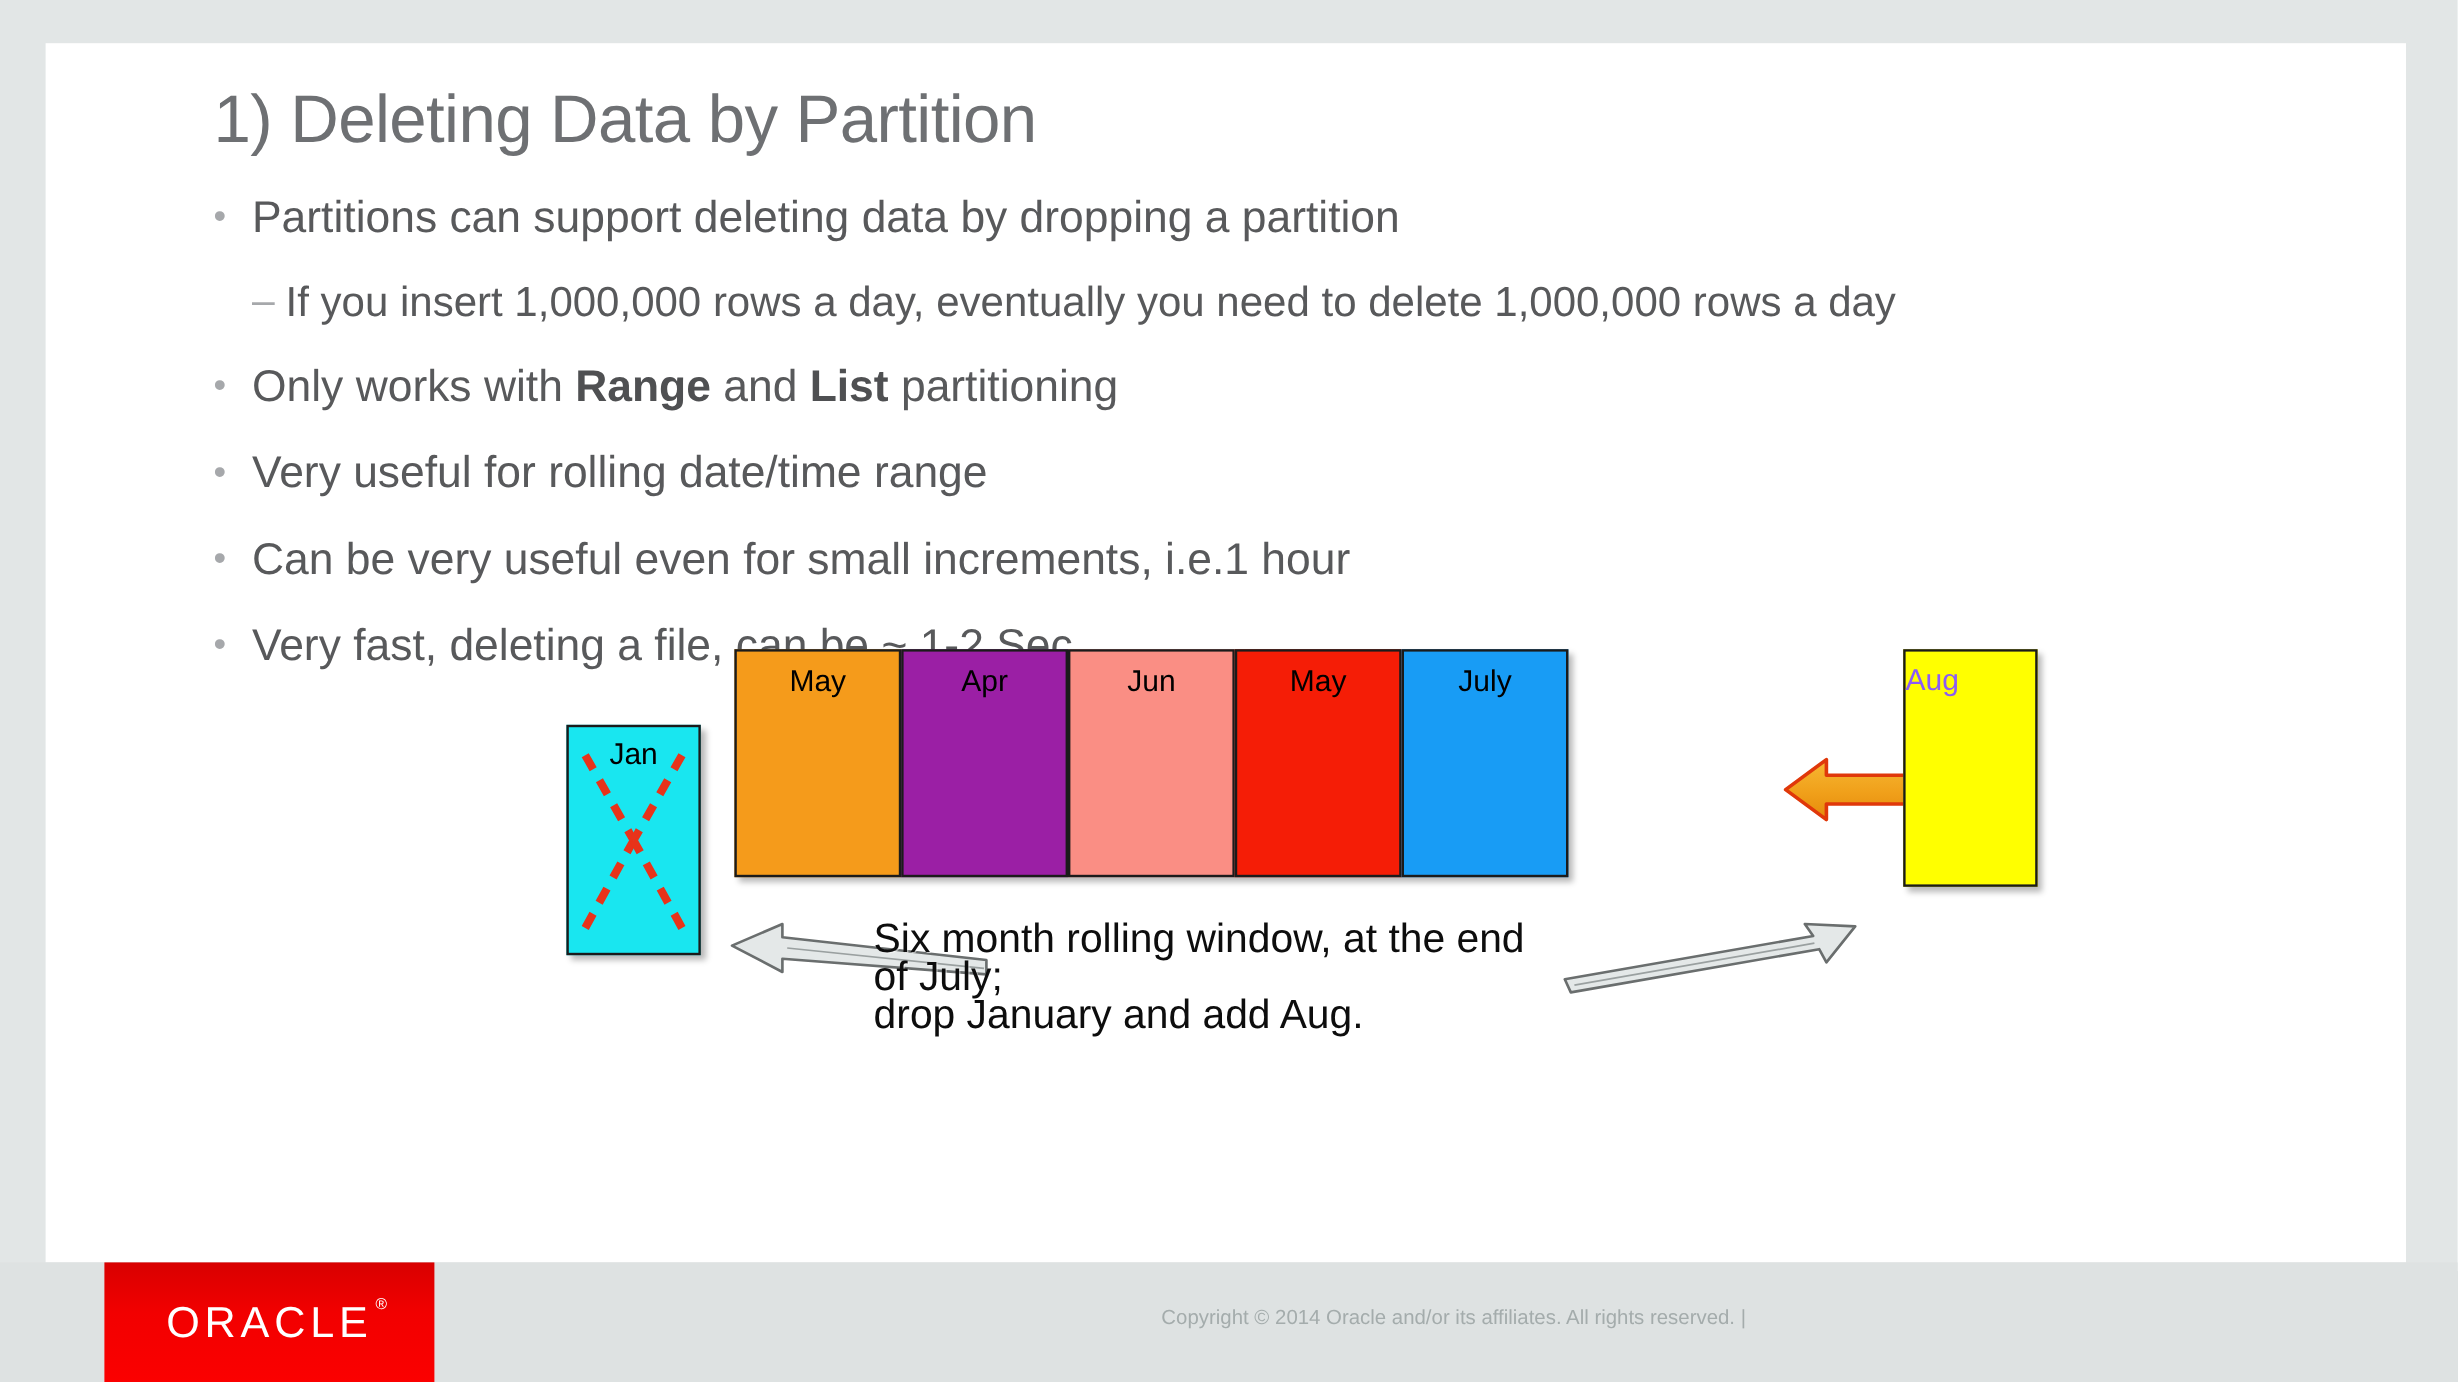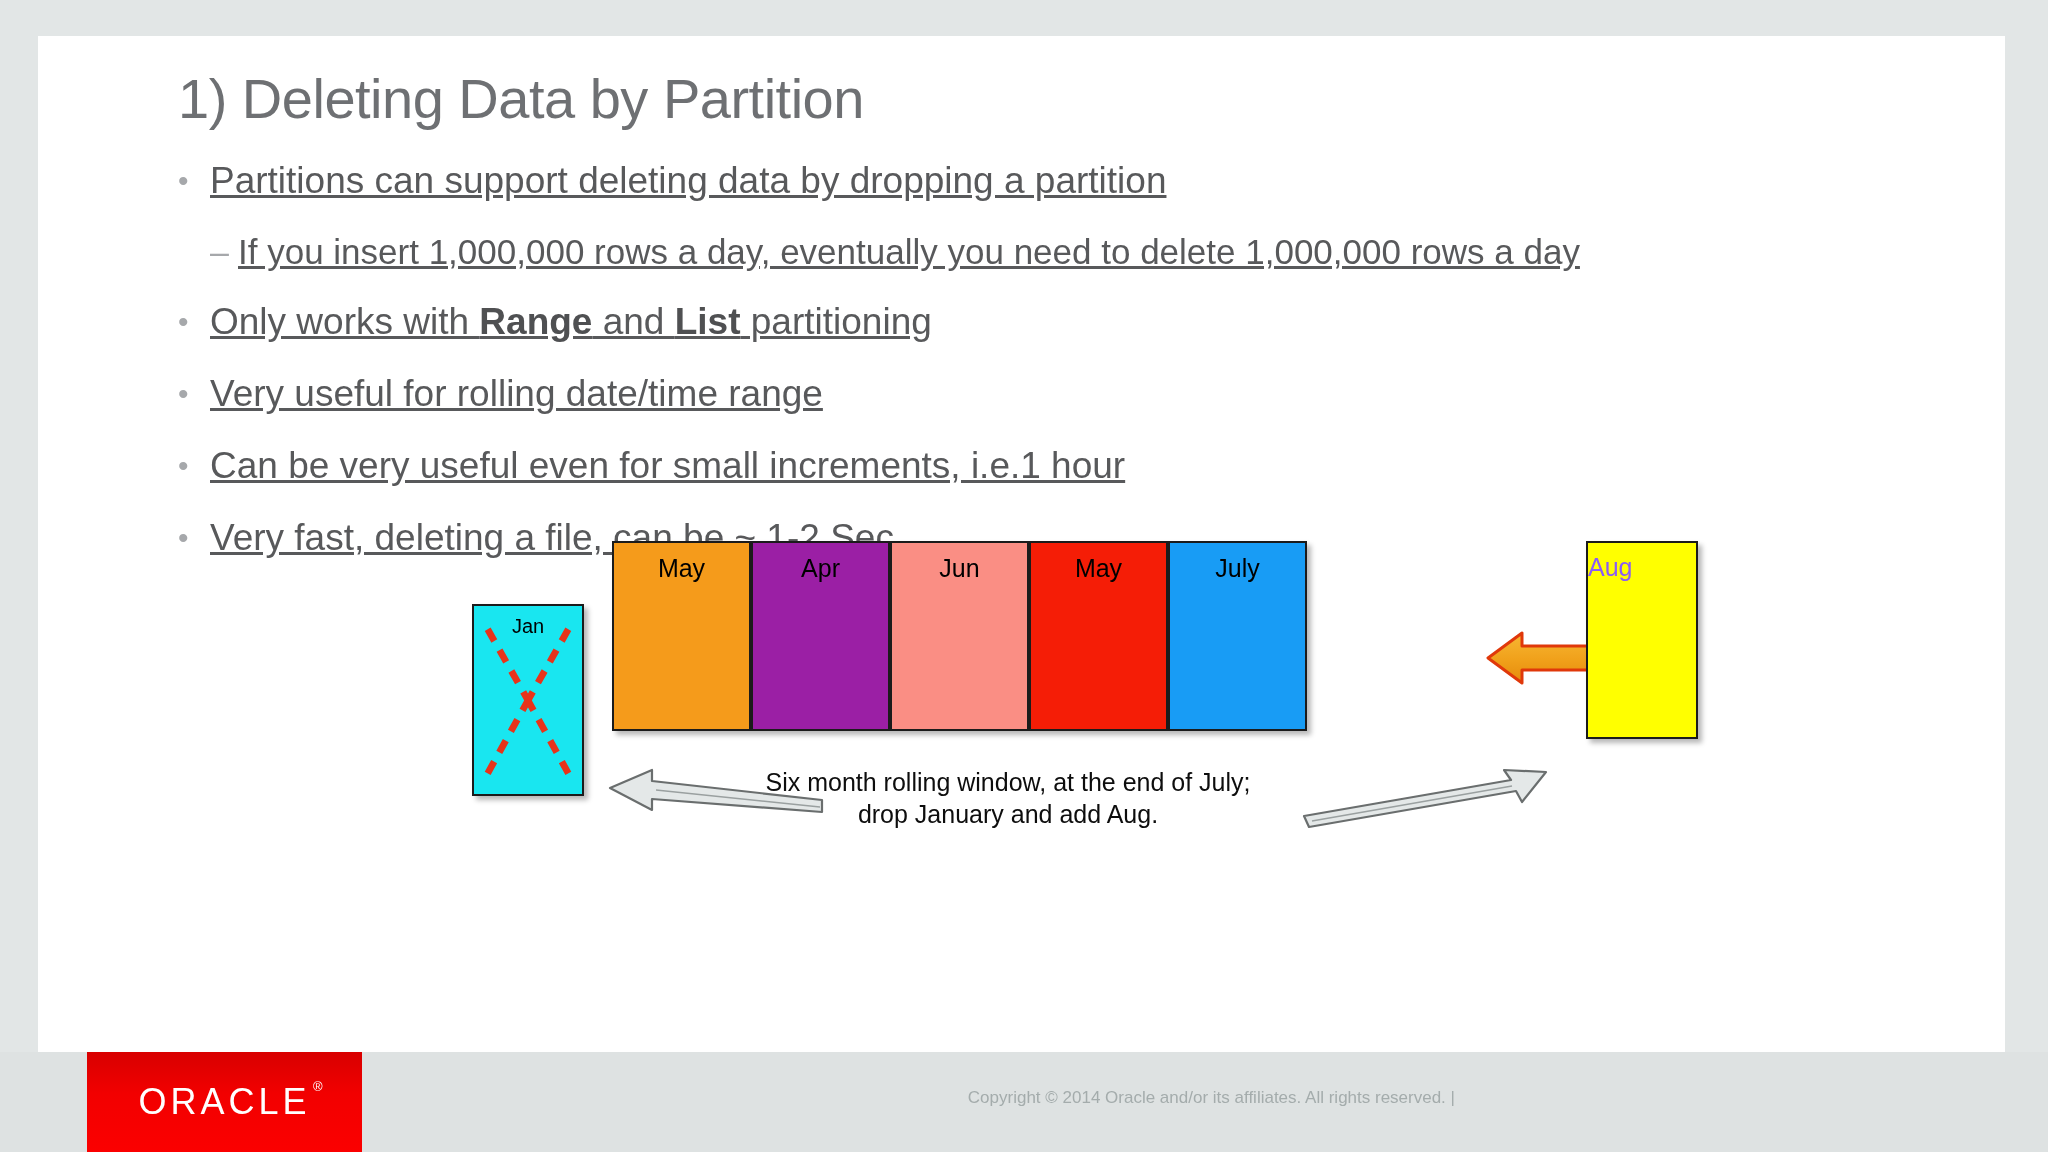--- a/index.html
+++ b/index.html
@@ -76,7 +76,6 @@
   }
   .bullet-text {
     flex: 1 1 auto;
-    text-decoration: underline;
   }
   .bullet-text b {
     font-weight: 700;

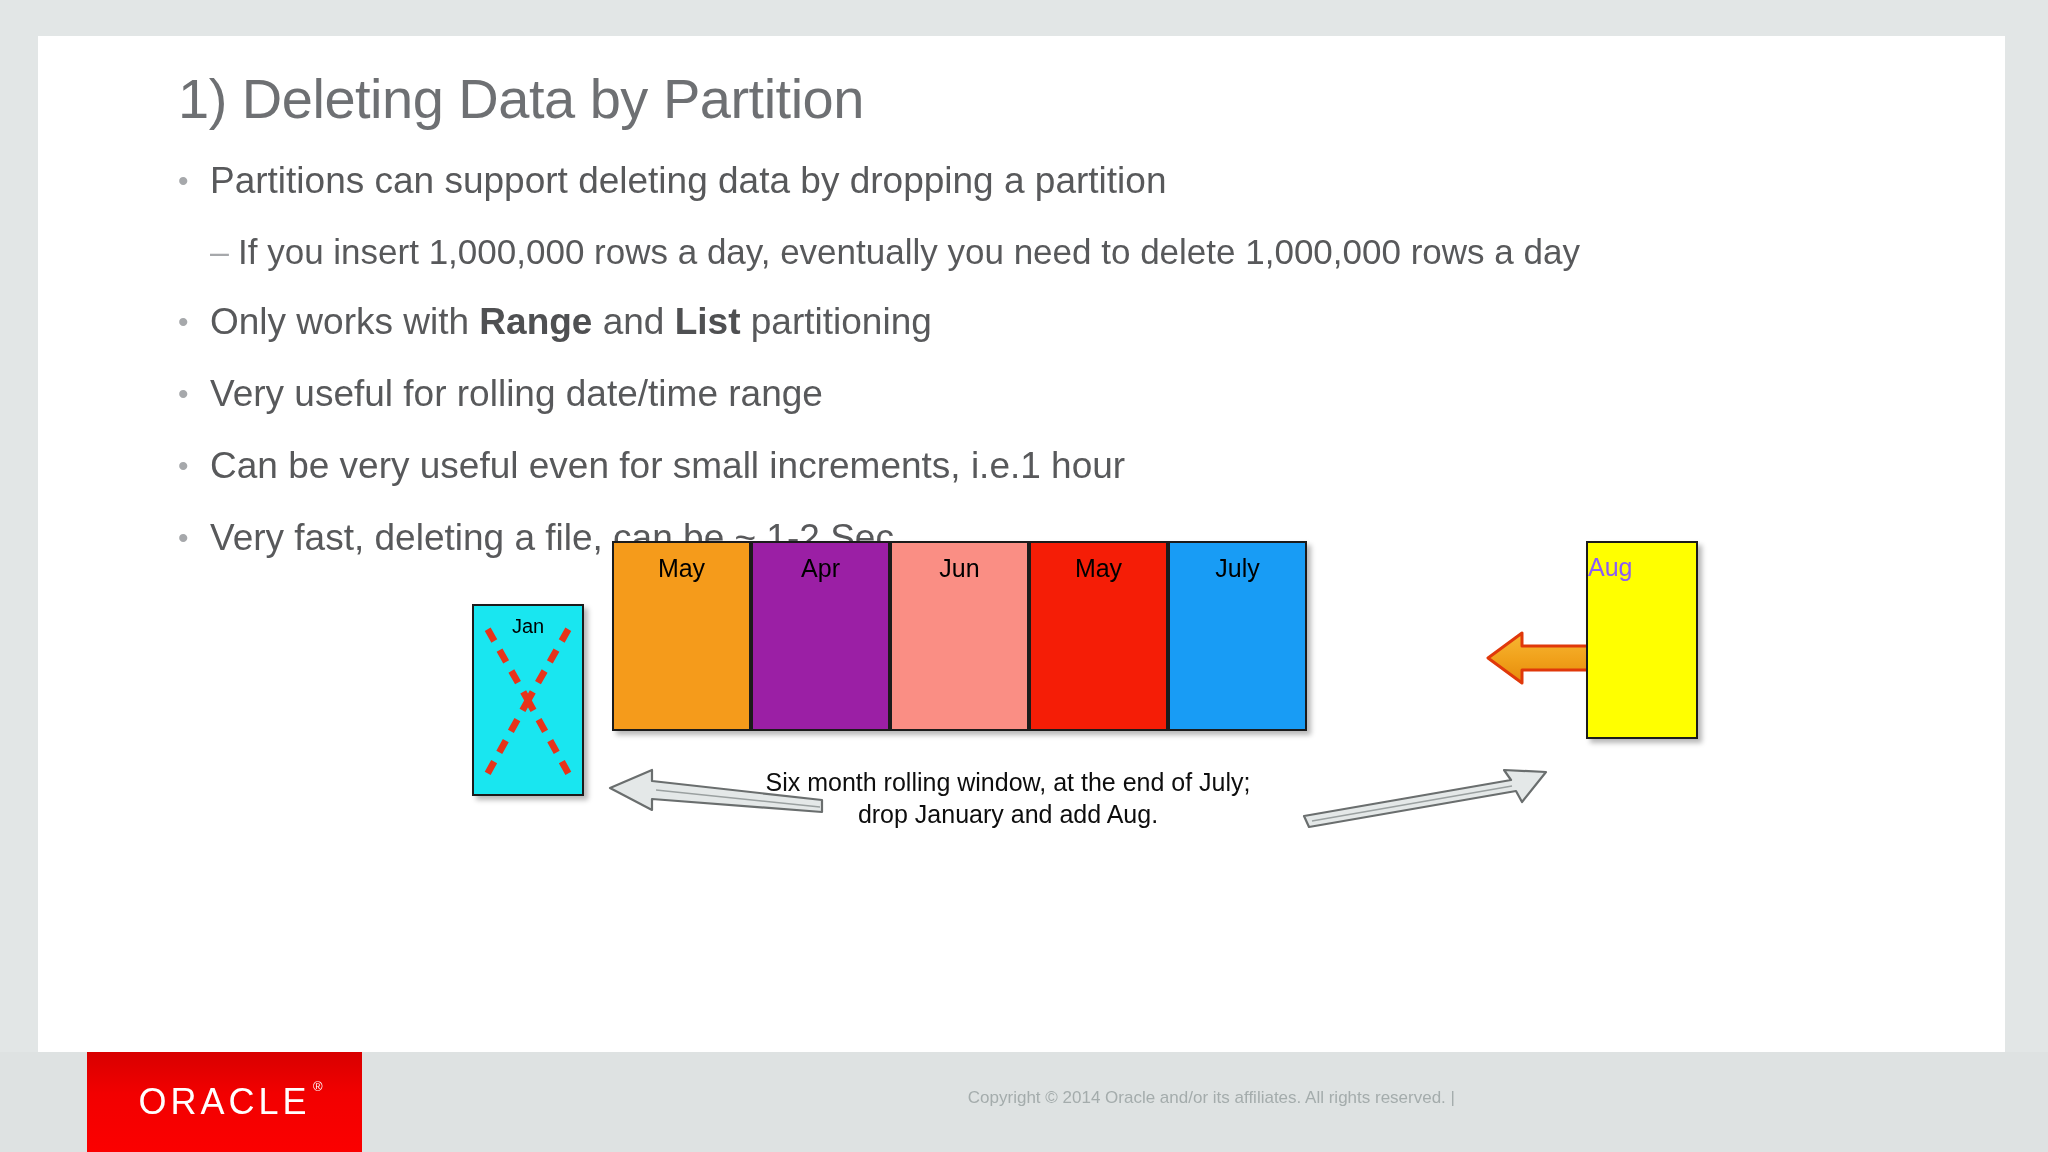--- a/index.html
+++ b/index.html
@@ -133,7 +133,7 @@
     top: 9px;
     left: 0; right: 0;
     text-align: center;
-    font-size: 20px;
+    font-size: 25px;
     color: #000;
   }
   .jan-x {

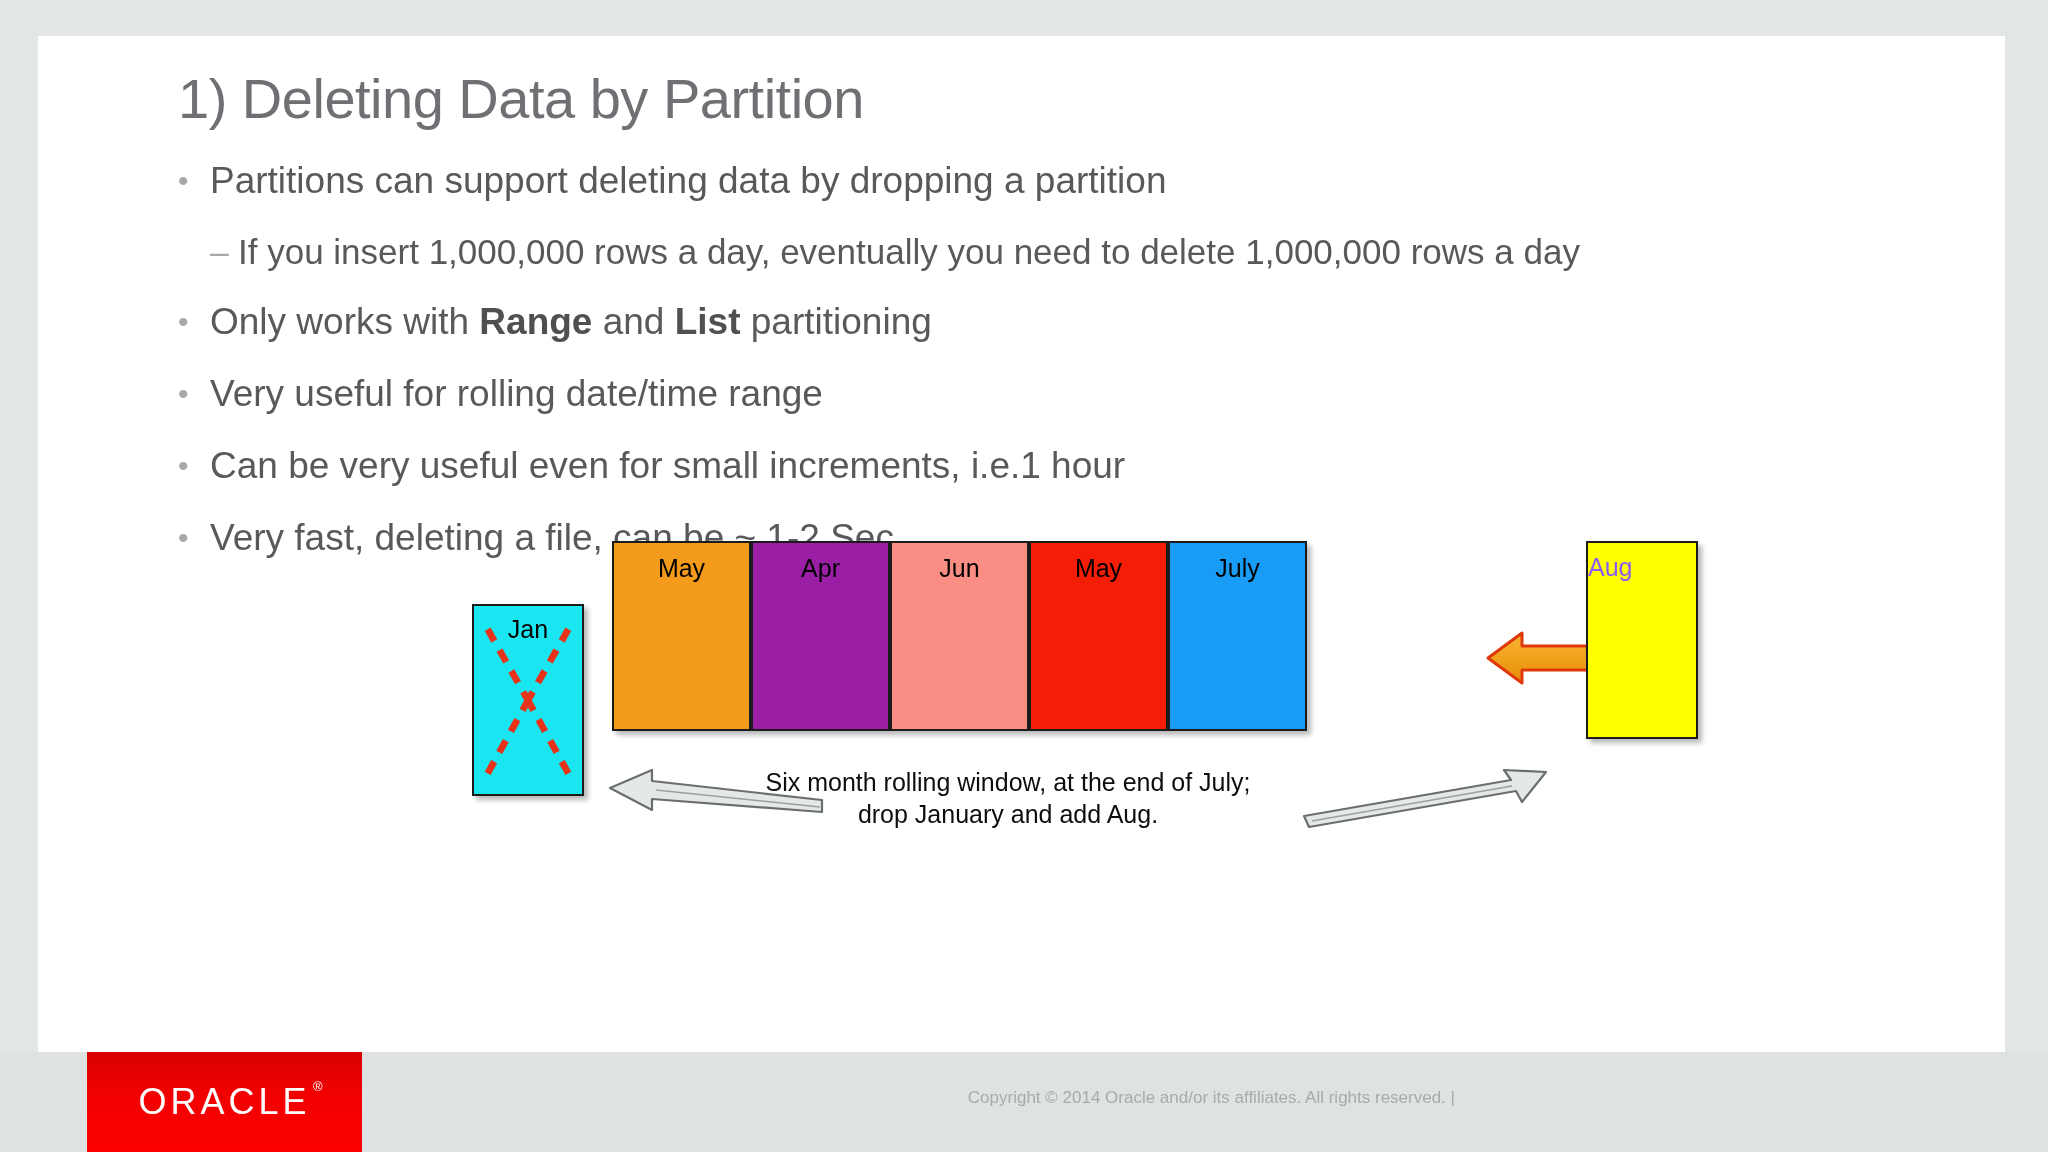--- a/index.html
+++ b/index.html
@@ -174,8 +174,8 @@
     left: 690px;
     top: 250px;
     width: 560px;
-    text-align: center;
-    font-size: 25px;
+    text-align: left;
+    font-size: 34px;
     line-height: 32px;
     color: #0d0d0d;
     font-weight: 500;

